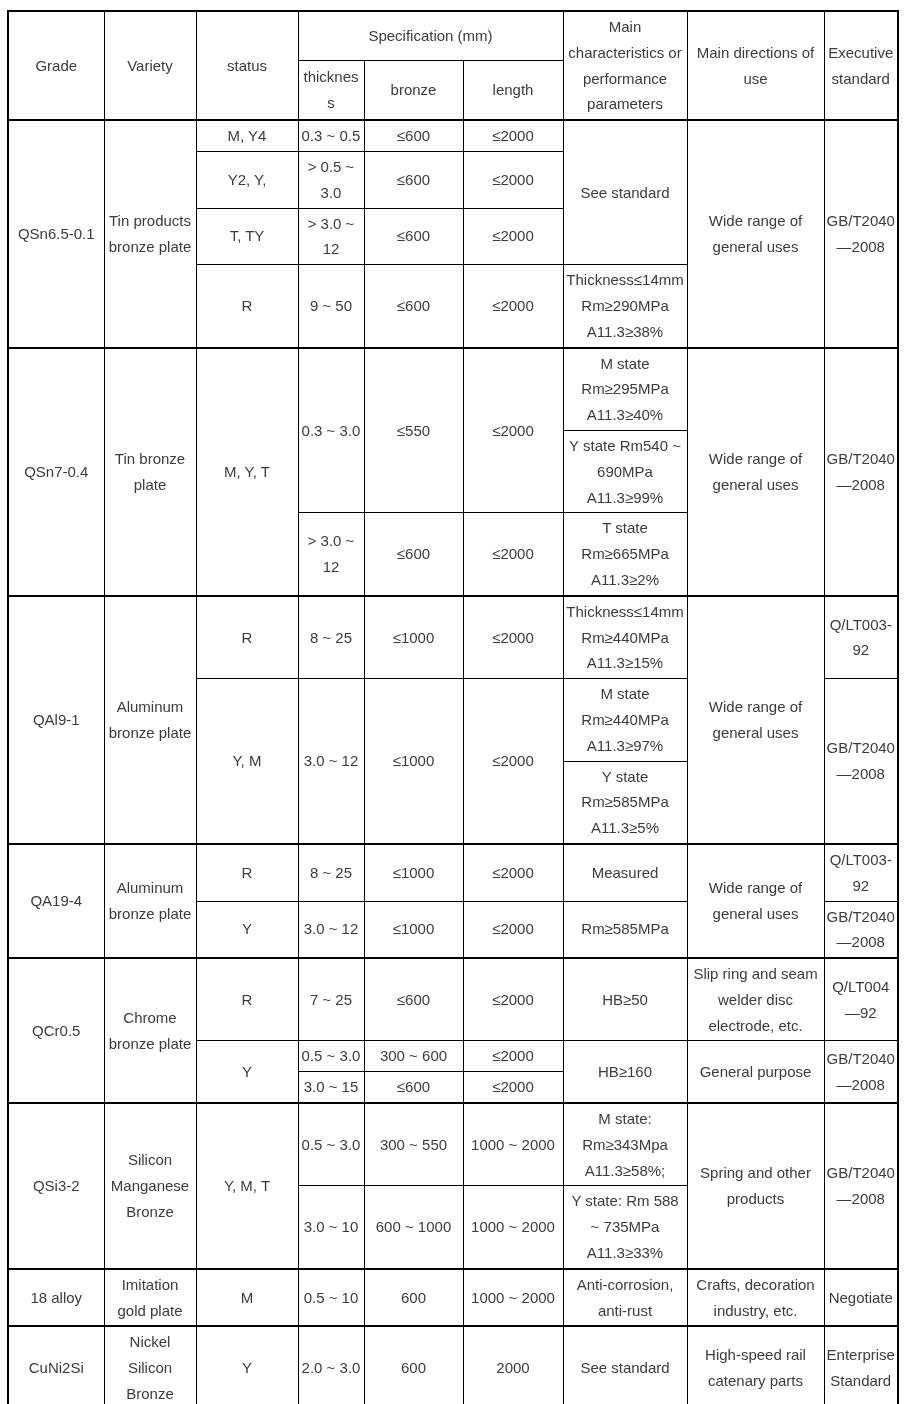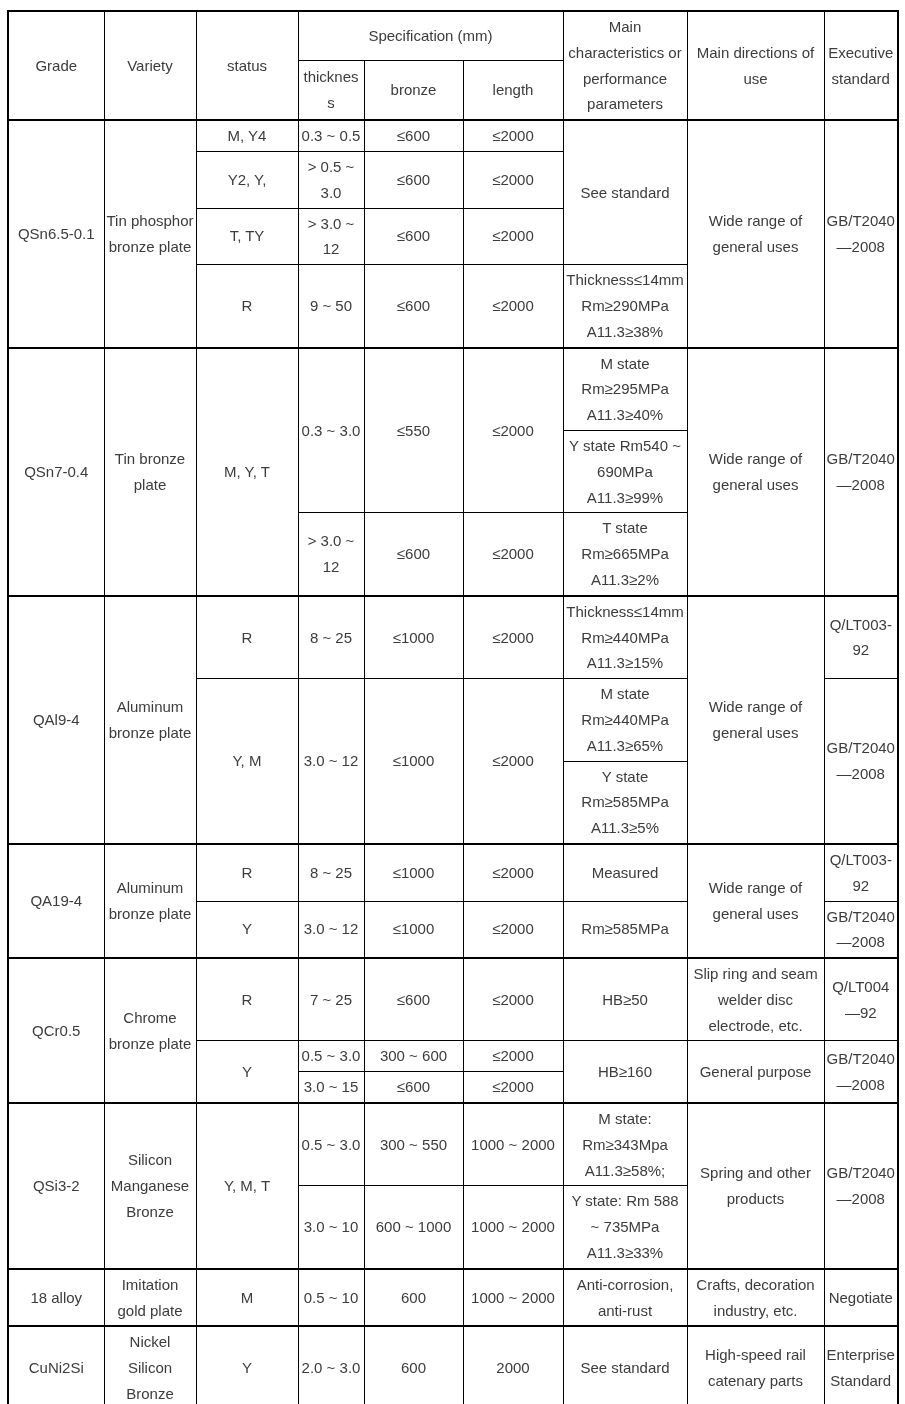--- a/index.html
+++ b/index.html
@@ -82,7 +82,7 @@
 
     <tr class="sec" style="height:30px">
       <td rowspan="4">QSn6.5-0.1</td>
-      <td rowspan="4">Tin phosphor bronze plate</td>
+      <td rowspan="4">Tin products bronze plate</td>
       <td>M, Y4</td>
       <td>0.3 ~ 0.5</td>
       <td>≤600</td>

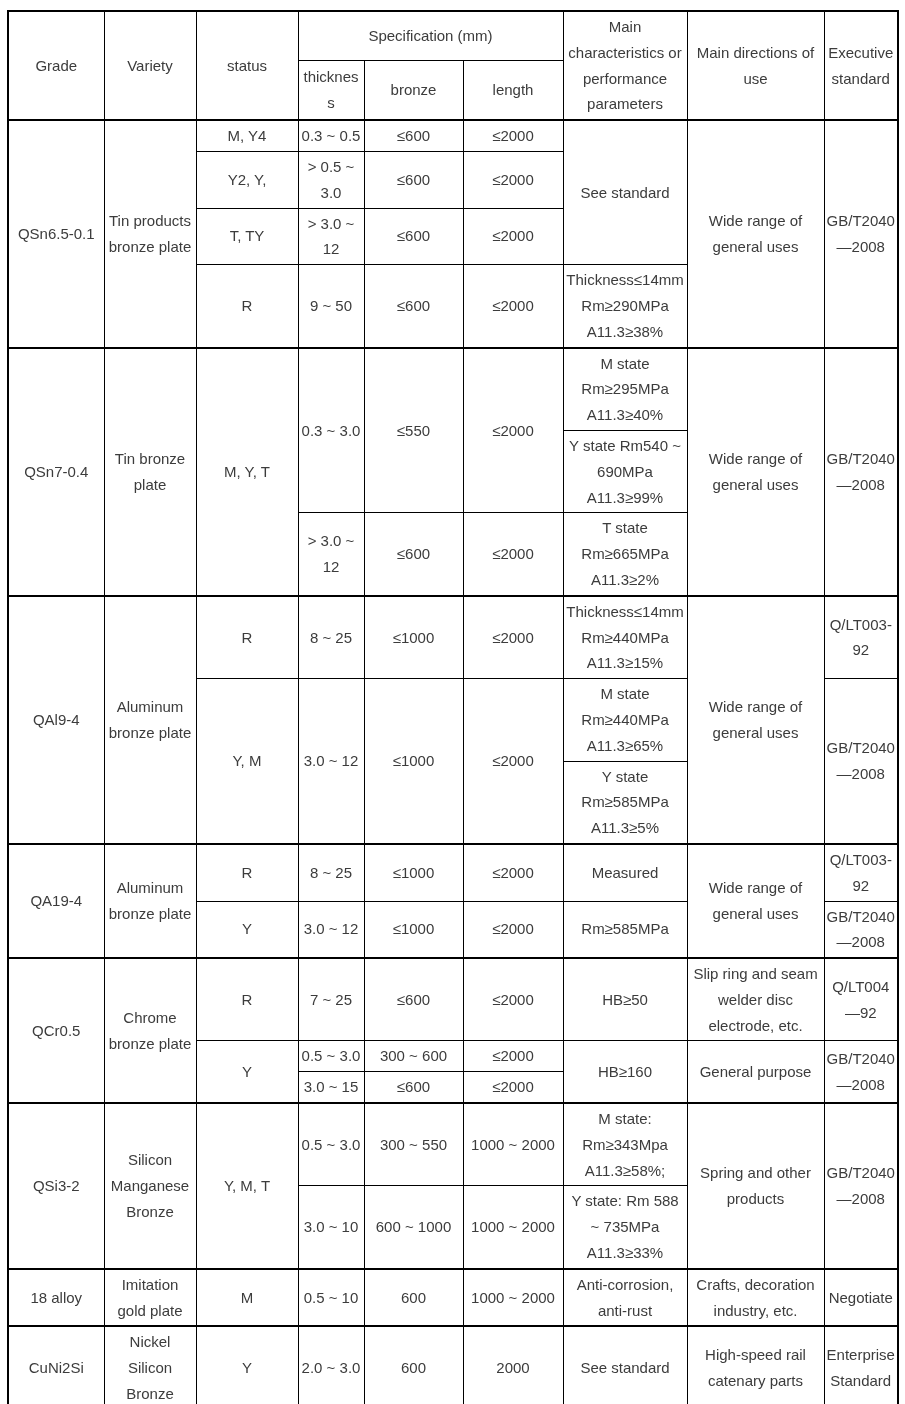--- a/index.html
+++ b/index.html
@@ -148,7 +148,7 @@
       <td rowspan="2">3.0 ~ 12</td>
       <td rowspan="2">≤1000</td>
       <td rowspan="2">≤2000</td>
-      <td>M state Rm≥440MPa A11.3≥65%</td>
+      <td>M state Rm≥440MPa A11.3≥97%</td>
       <td rowspan="2">GB/T2040—2008</td>
     </tr>
     <tr style="height:80px">

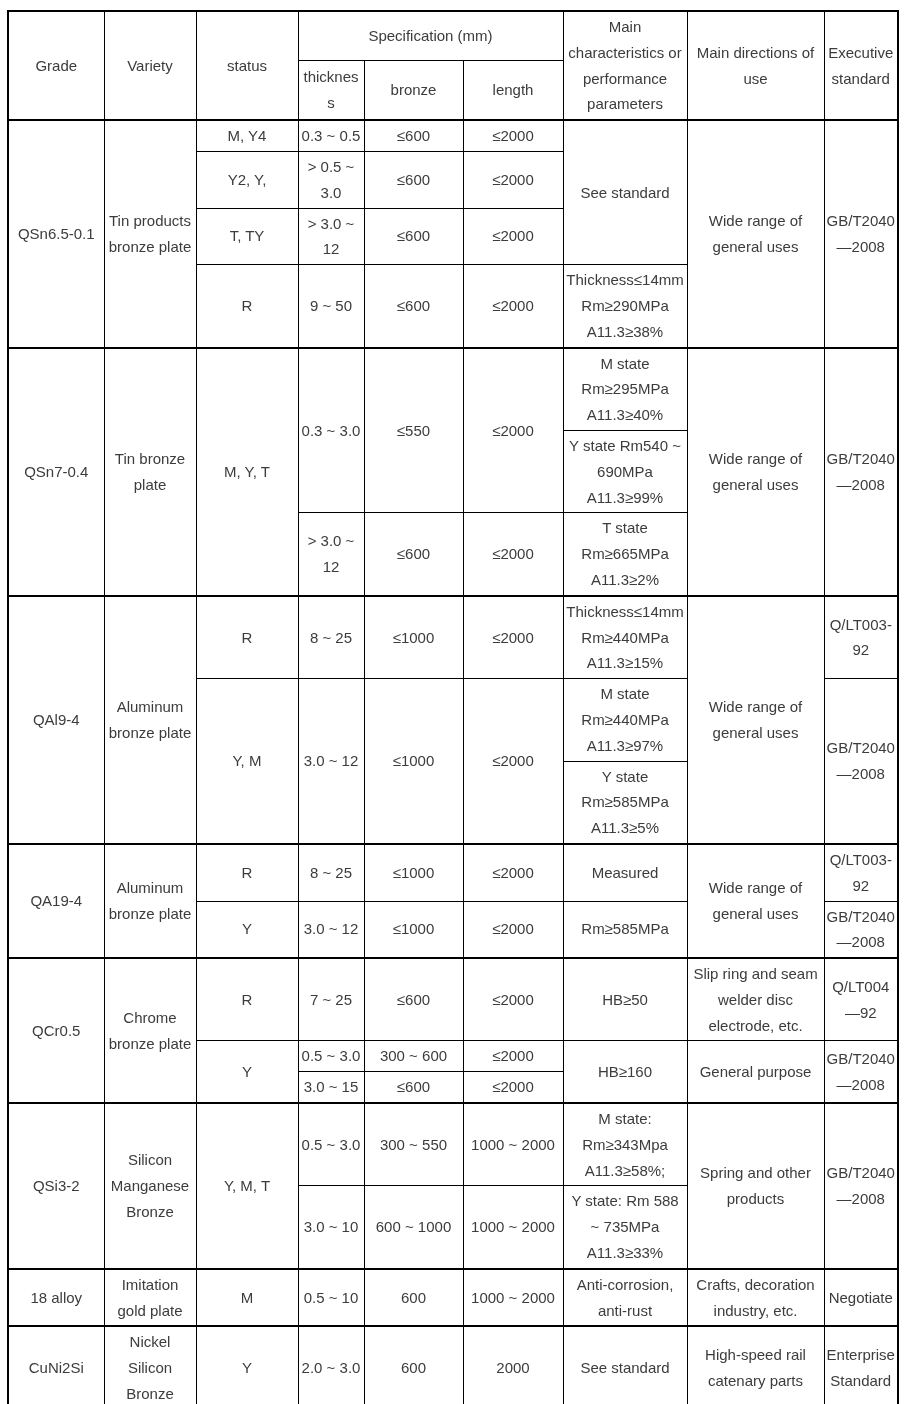--- a/index.html
+++ b/index.html
@@ -133,7 +133,7 @@
     </tr>
 
     <tr class="sec" style="height:80px">
-      <td rowspan="3">QAl9-4</td>
+      <td rowspan="3">QAl9-1</td>
       <td rowspan="3">Aluminum bronze plate</td>
       <td>R</td>
       <td>8 ~ 25</td>

